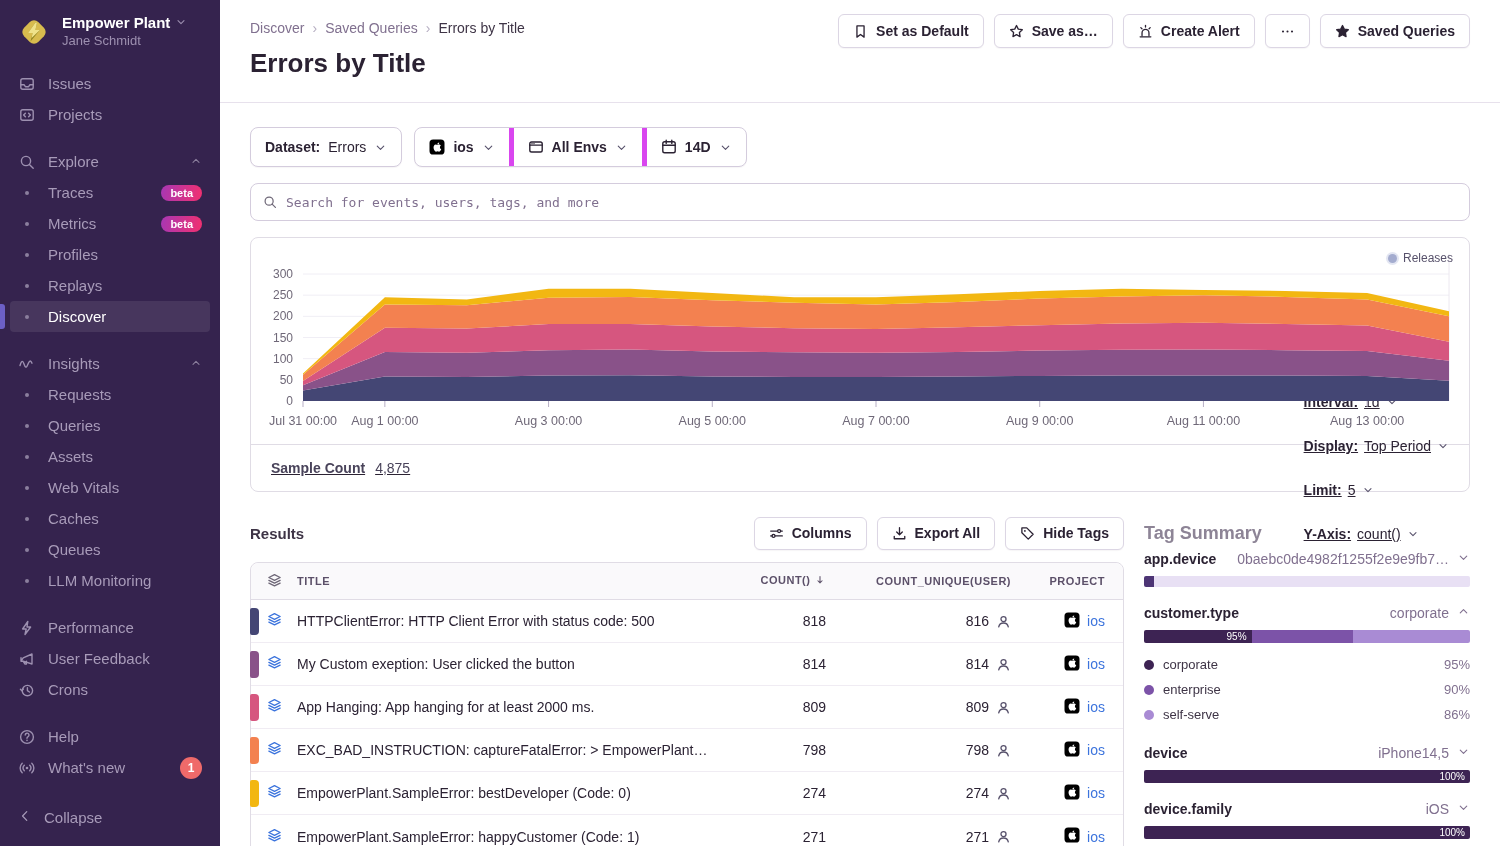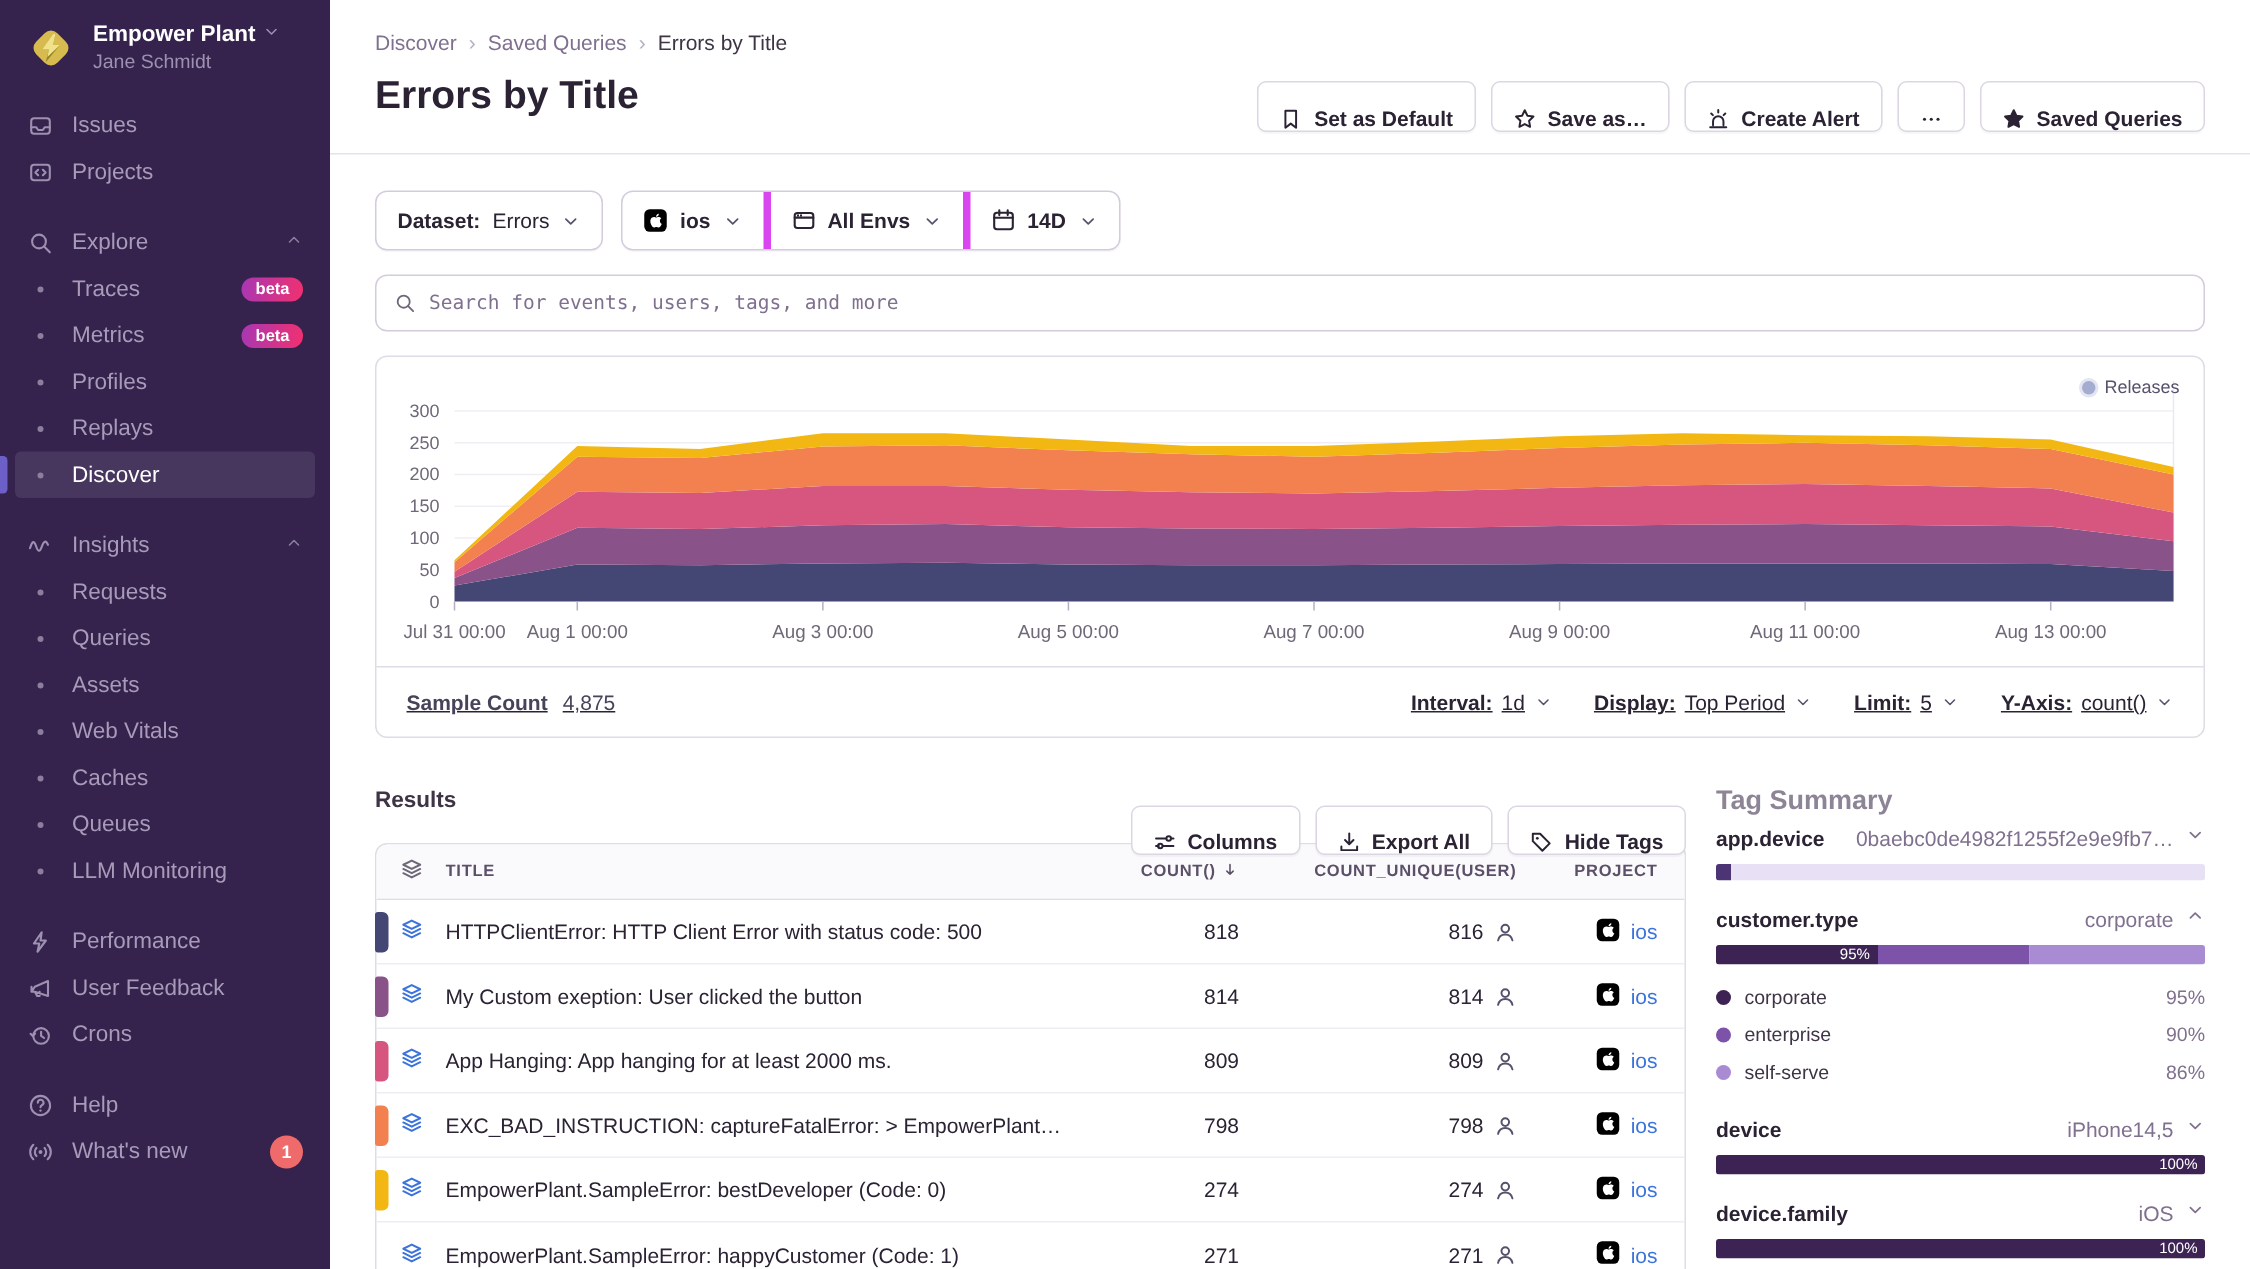--- a/index.html
+++ b/index.html
@@ -41,9 +41,9 @@
   .crumb { cursor:pointer; }
   .page-title { font-size:26px; font-weight:bold; color:#2b2233; margin-top:12px; }
   .header-actions { position:absolute; right:30px; top:14px; display:flex; gap:10px; }
-  .btn { display:flex; align-items:flex-end; gap:8px; height:34px; padding:0 14px; background:#fff;
+  .btn { display:flex; align-items:center; gap:8px; height:34px; padding:0 14px; background:#fff;
     border:1px solid #dcd6e4; border-radius:6px; font-weight:bold; font-size:14px; color:#2b2233;
-    cursor:pointer; box-shadow:0 1px 1px rgba(43,34,51,.04); white-space:nowrap;margin-top:40px; }
+    cursor:pointer; box-shadow:0 1px 1px rgba(43,34,51,.04); white-space:nowrap; }
   .btn .ic { color:#2b2233; display:flex; }
 
   .content { padding:24px 30px 0 30px; }

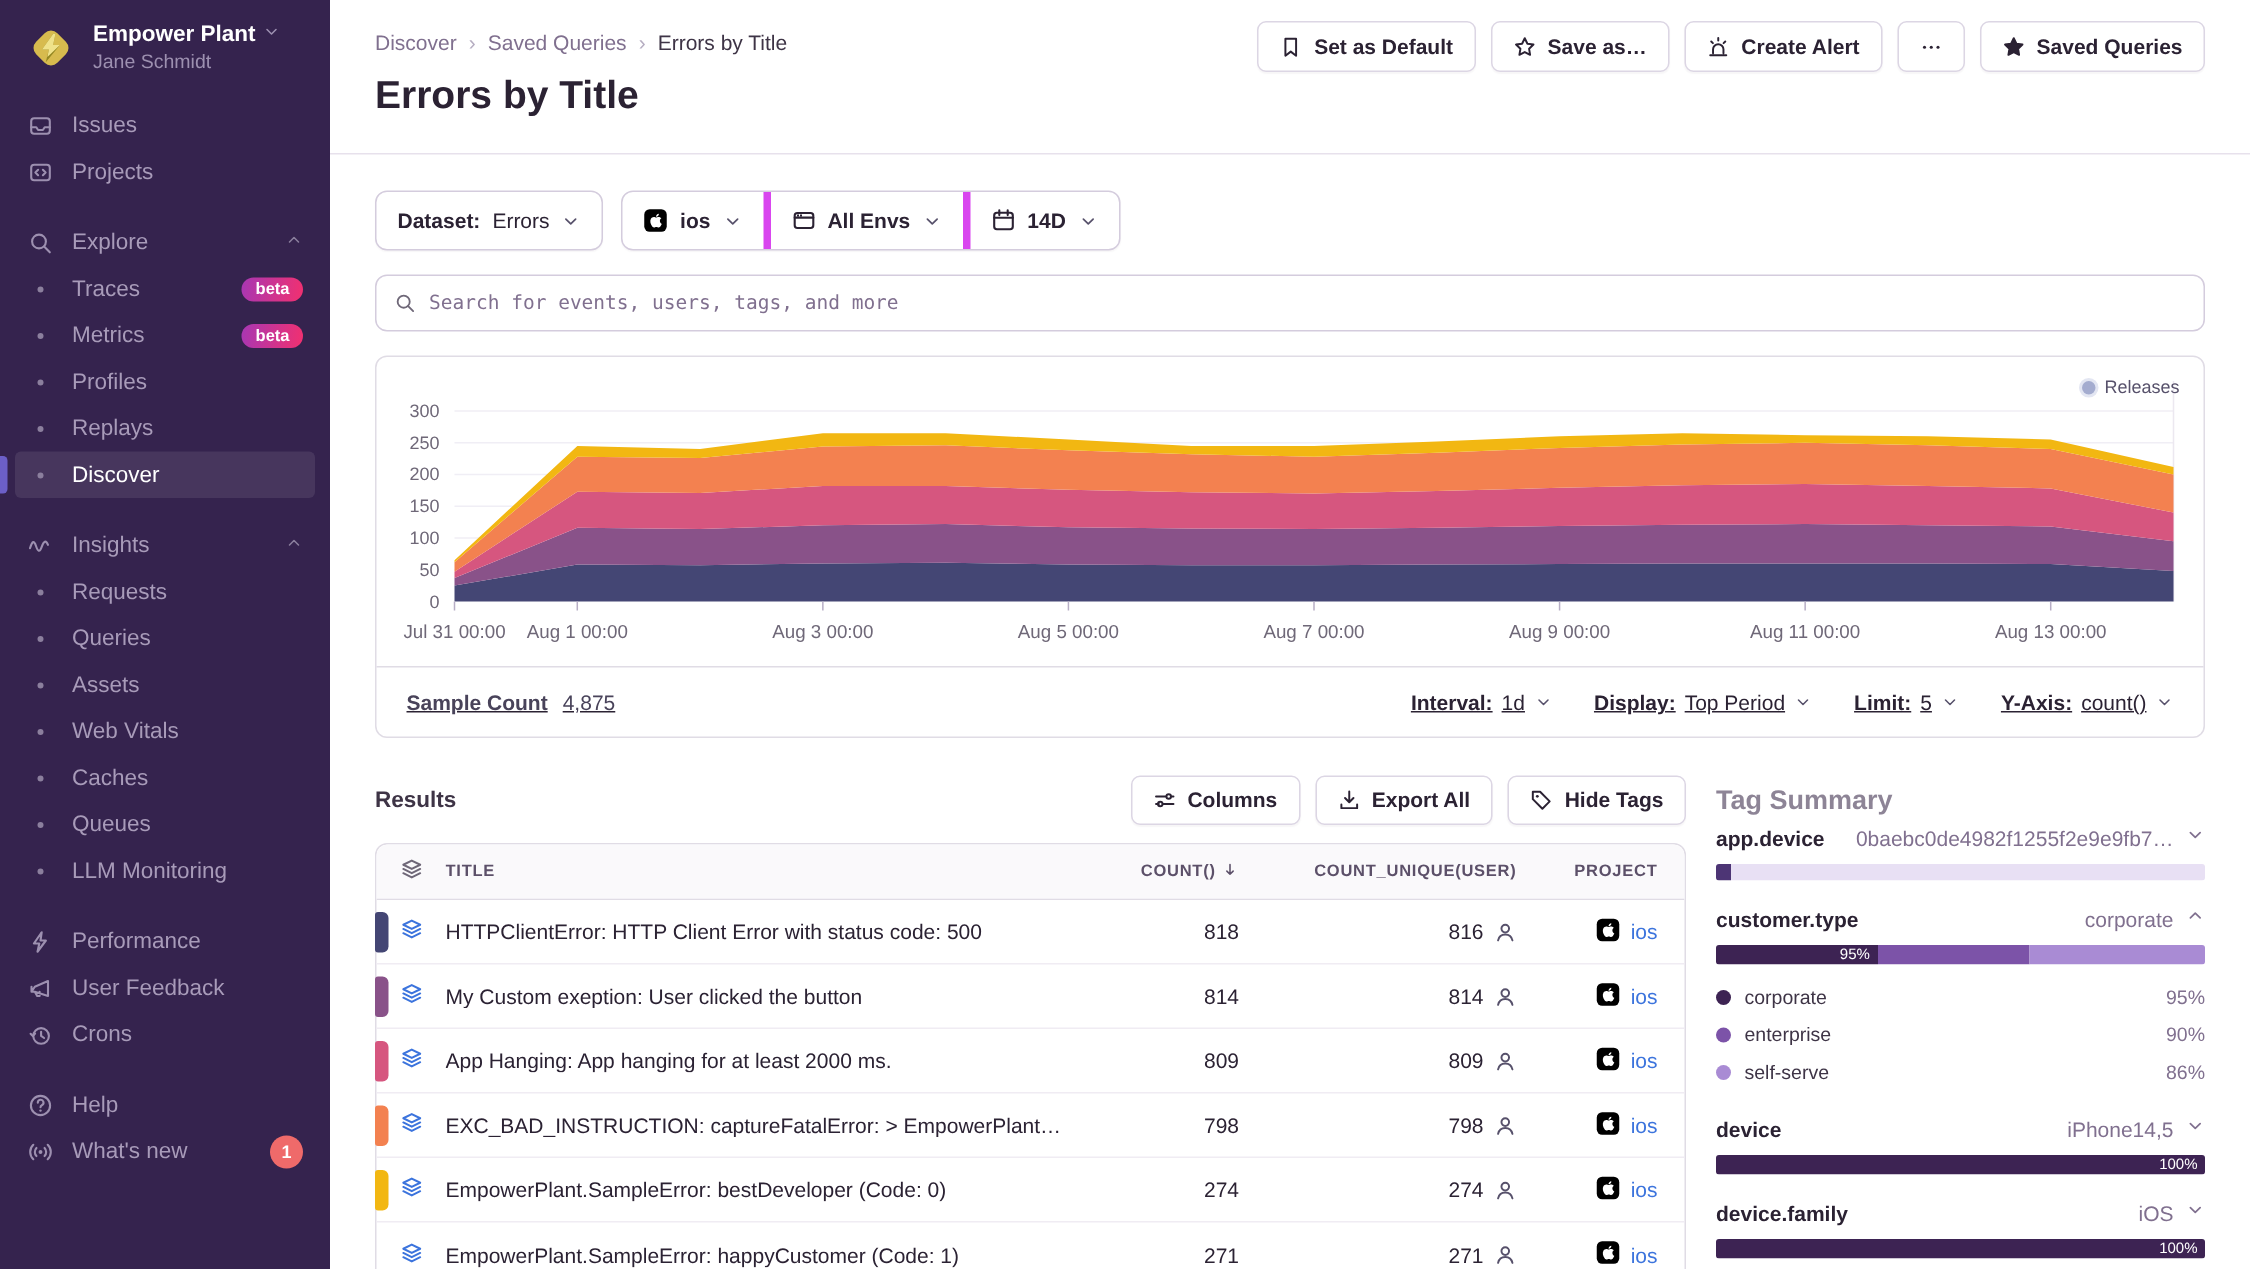--- a/index.html
+++ b/index.html
@@ -80,7 +80,7 @@
     padding:0 20px; font-size:14px;text-decoration:underline; }
   .cf-left { display:flex; align-items:baseline; gap:10px; color:#49435a; }
   .cf-left b { font-weight:bold; }
-  .cf-right { margin-left:auto; display:flex; gap:28px; }
+  .cf-right { margin-left:auto; display:flex; gap:28px;flex-direction:column; }
   .cf-ctl { display:flex; align-items:center; gap:6px; cursor:pointer; }
   .cf-ctl b { font-weight:bold; }
 

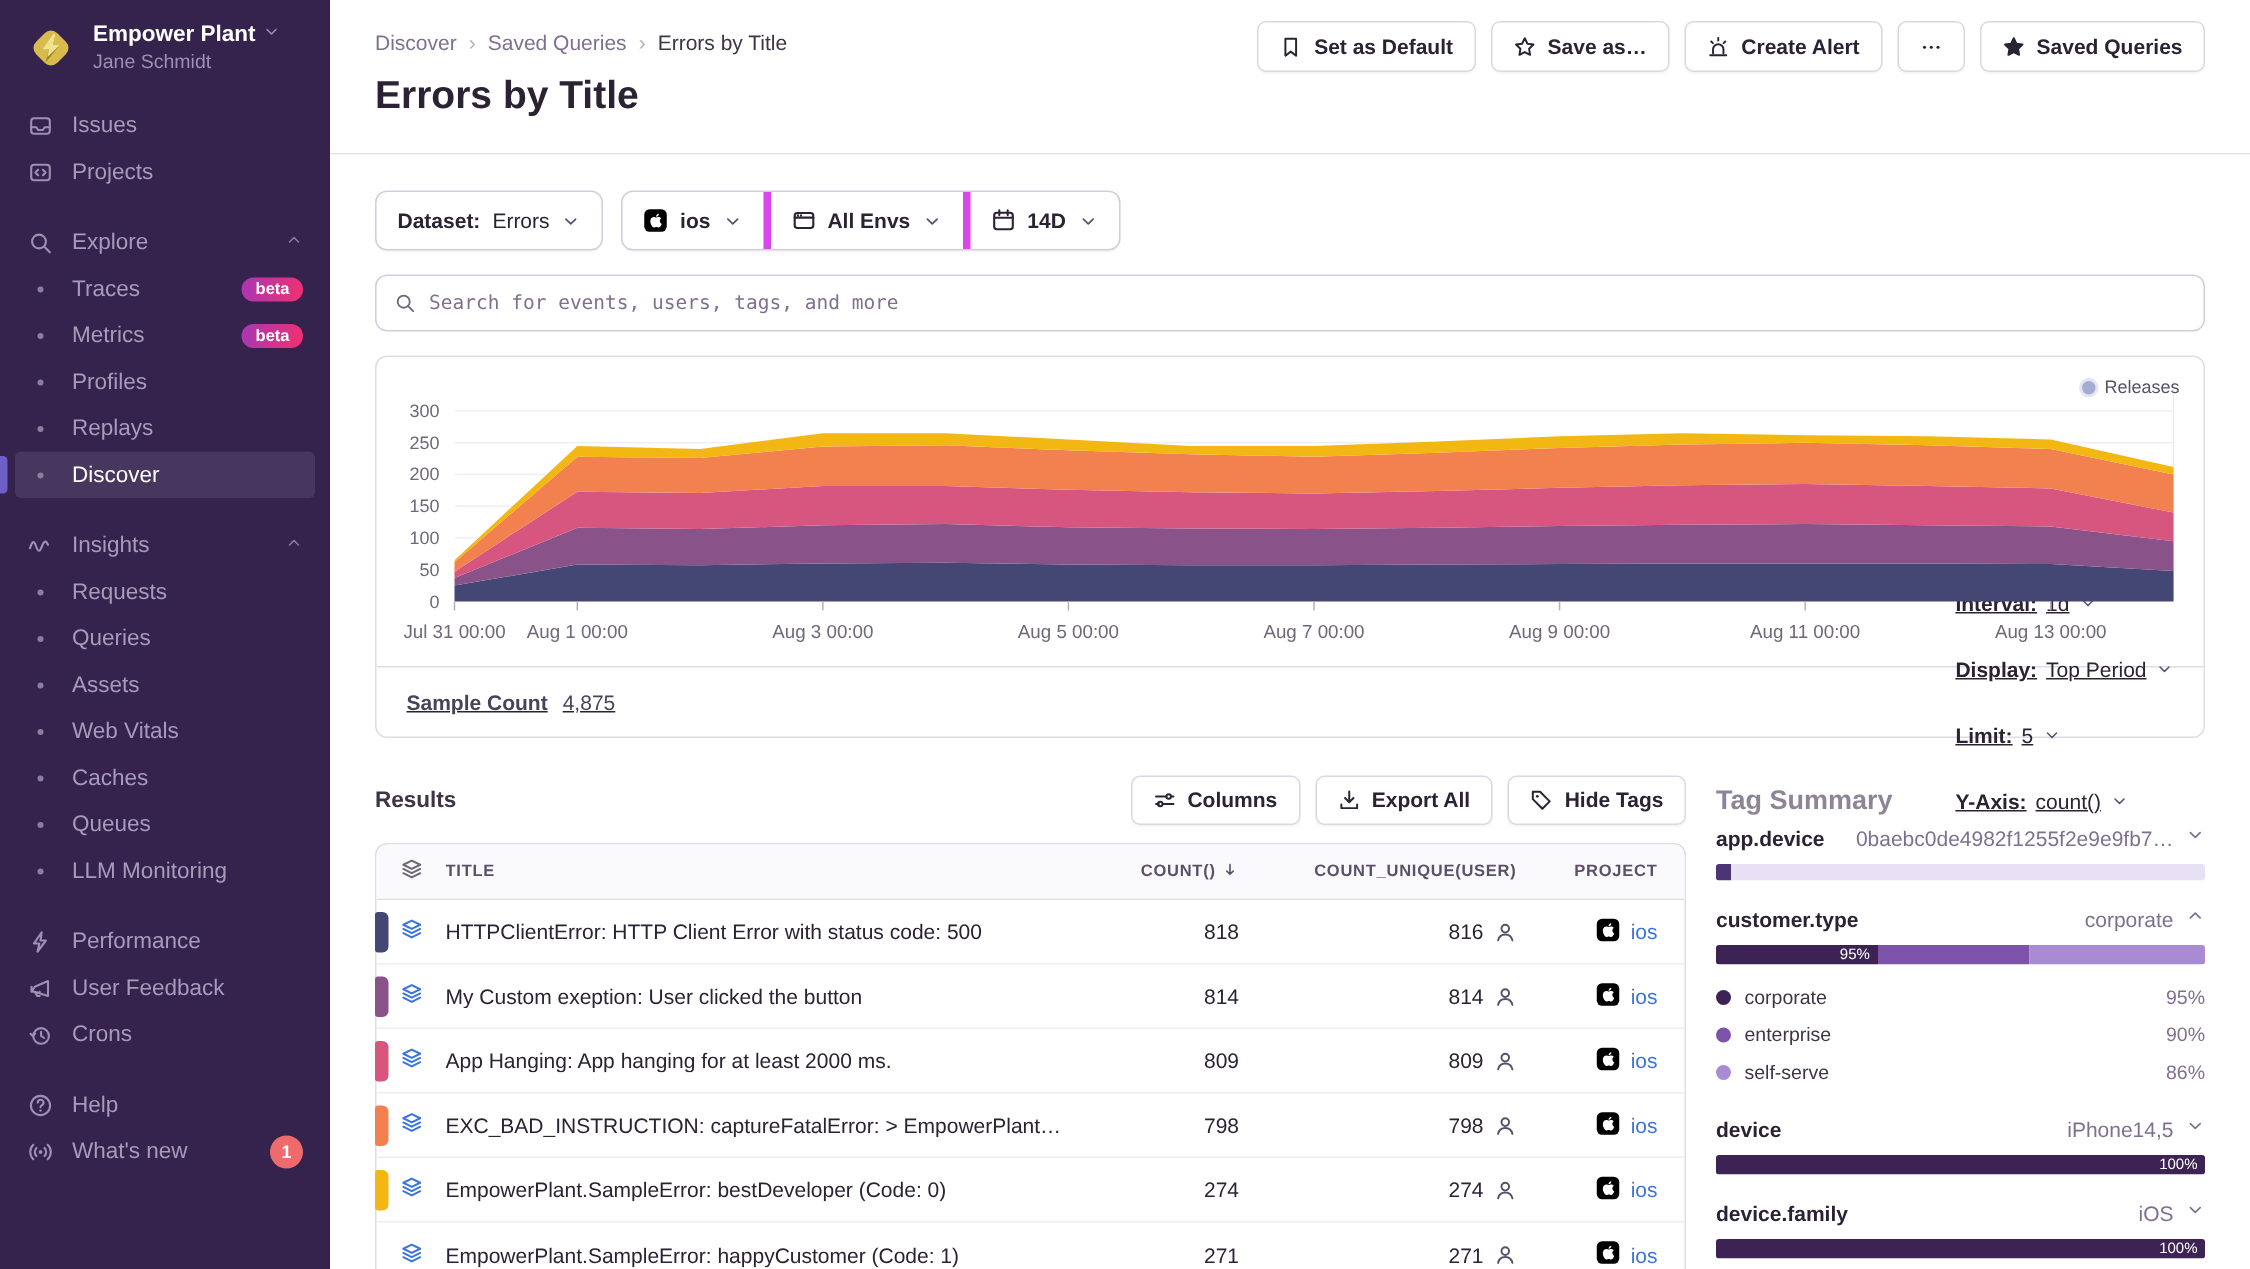--- a/index.html
+++ b/index.html
@@ -329,6 +329,12 @@
         <span class="sb-count">1</span>
       </div>
     </div>
+  <div class="sb-collapse">
+    <span class="ic" id="collapse-chev"><svg width="14" height="14" viewBox="0 0 16 16" fill="none" stroke="#a89bb9" stroke-width="1.4" stroke-linecap="round" stroke-linejoin="round" style="flex:none">
+          <path d="M10 3 5.2 8 10 13"></path>
+        </svg></span>
+    <span>Collapse</span>
+  </div>
 </div>
 
 <div class="main">

